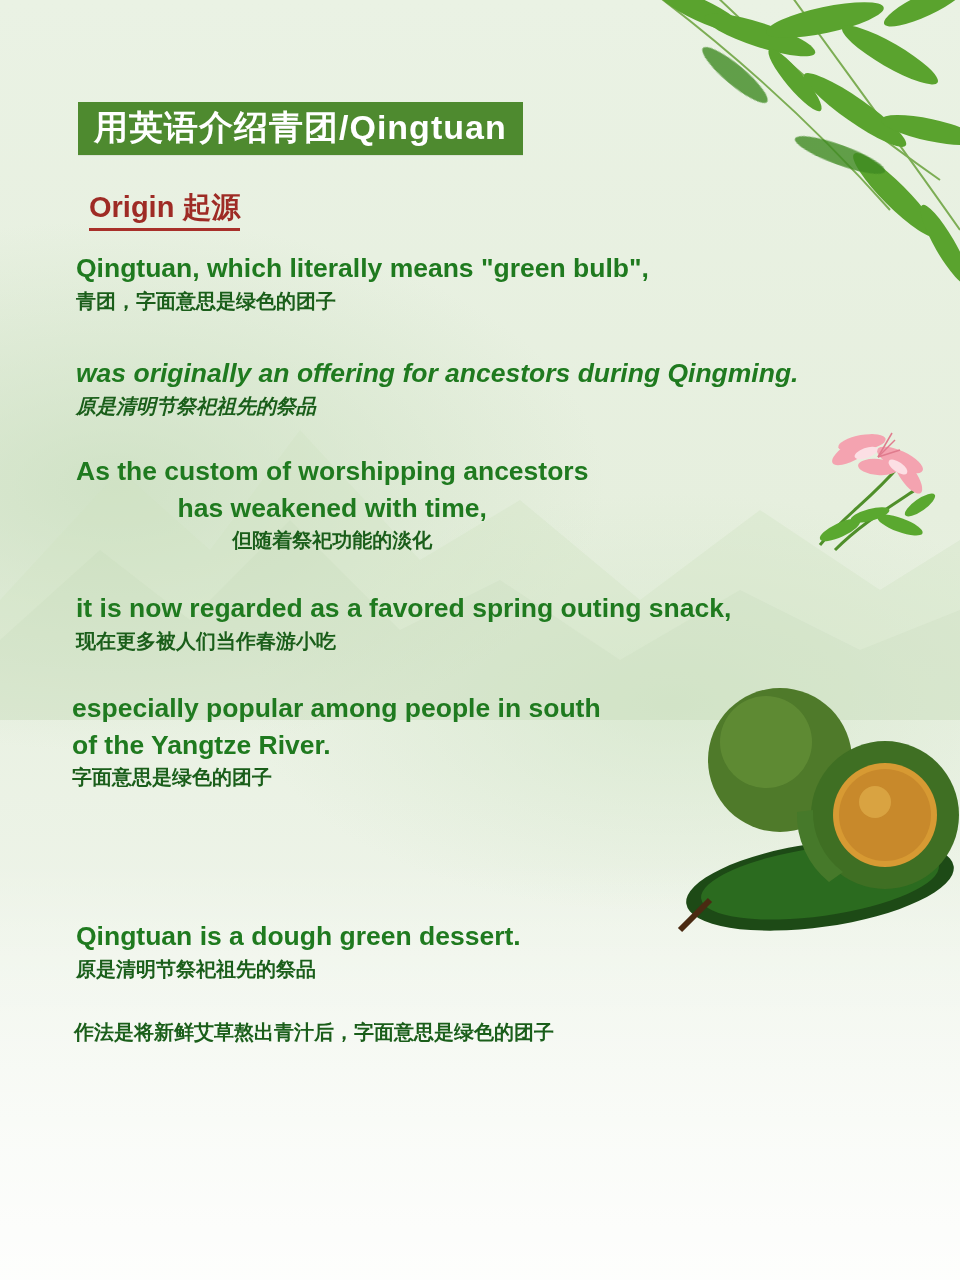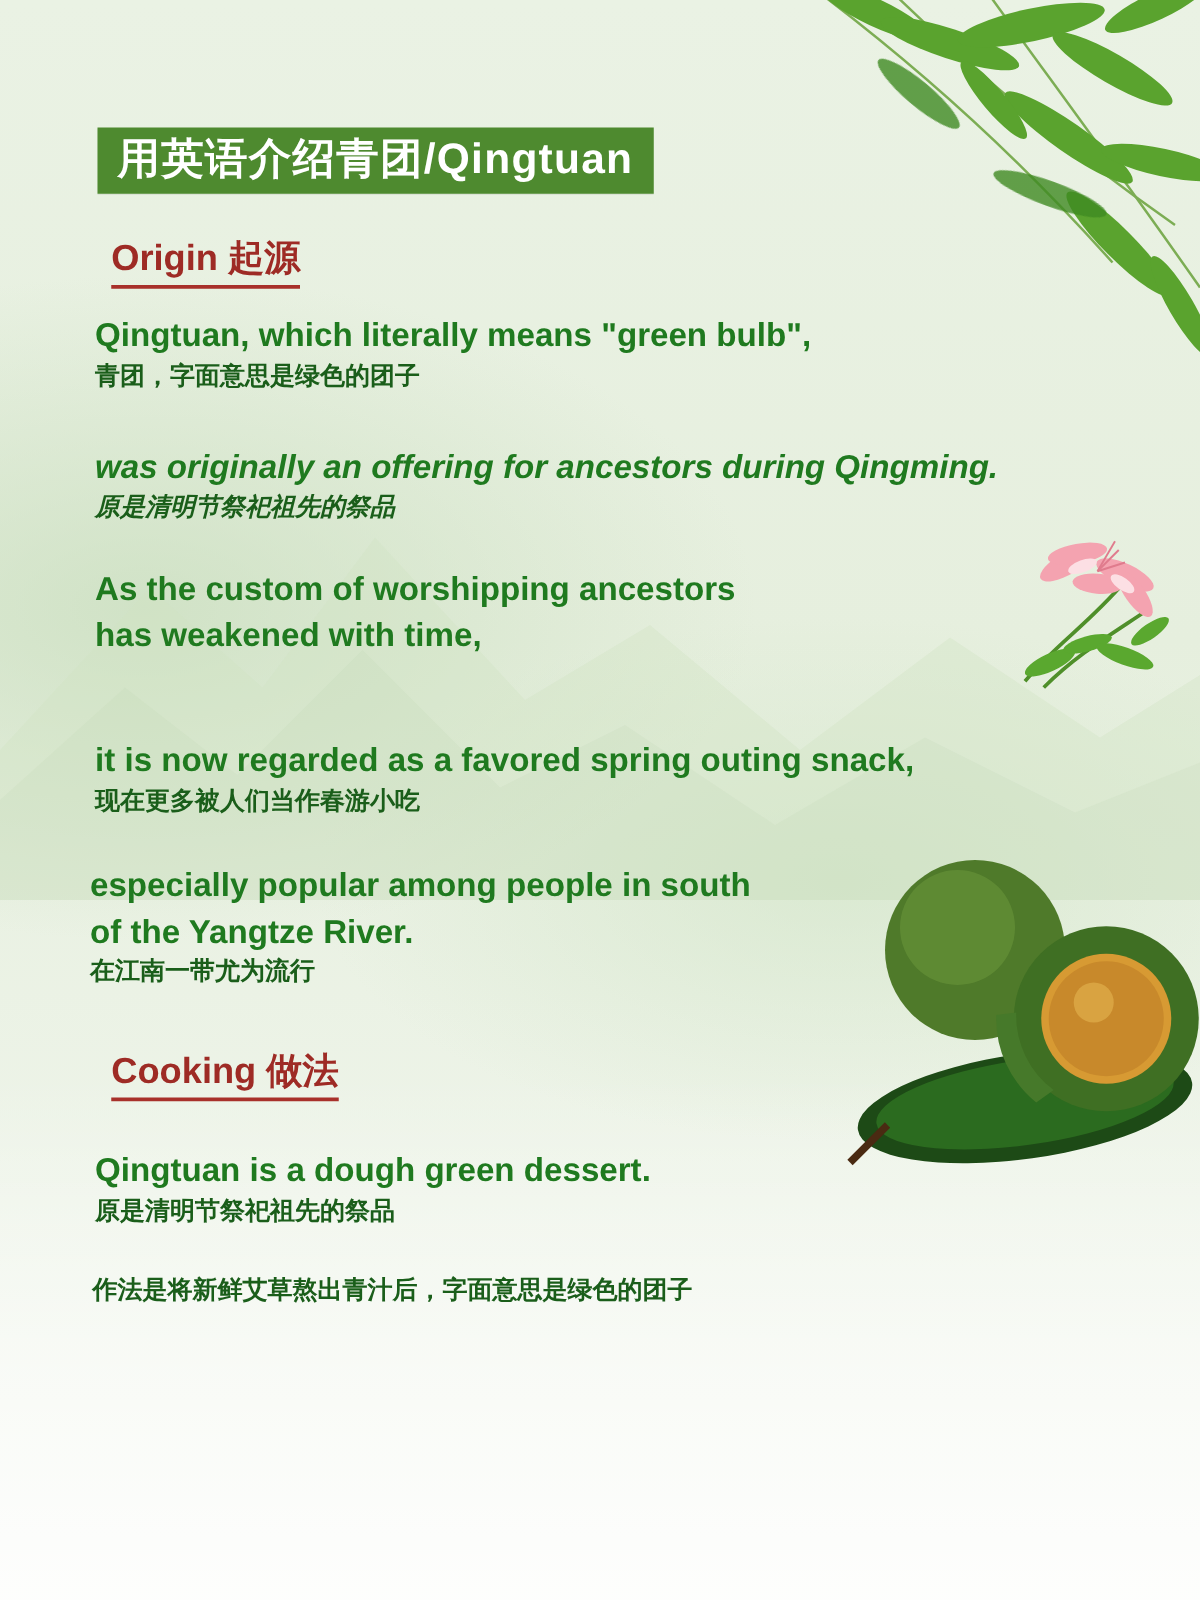--- a/index.html
+++ b/index.html
@@ -168,7 +168,7 @@
       <div class="zh">原是清明节祭祀祖先的祭品</div>
     </div>
 
-    <div class="block" style="left:76px;top:453px;">
+    <div class="block" style="left:76px;top:453px;text-align:center;">
       <div class="en">As the custom of worshipping ancestors
 has weakened with time,</div>
     </div>

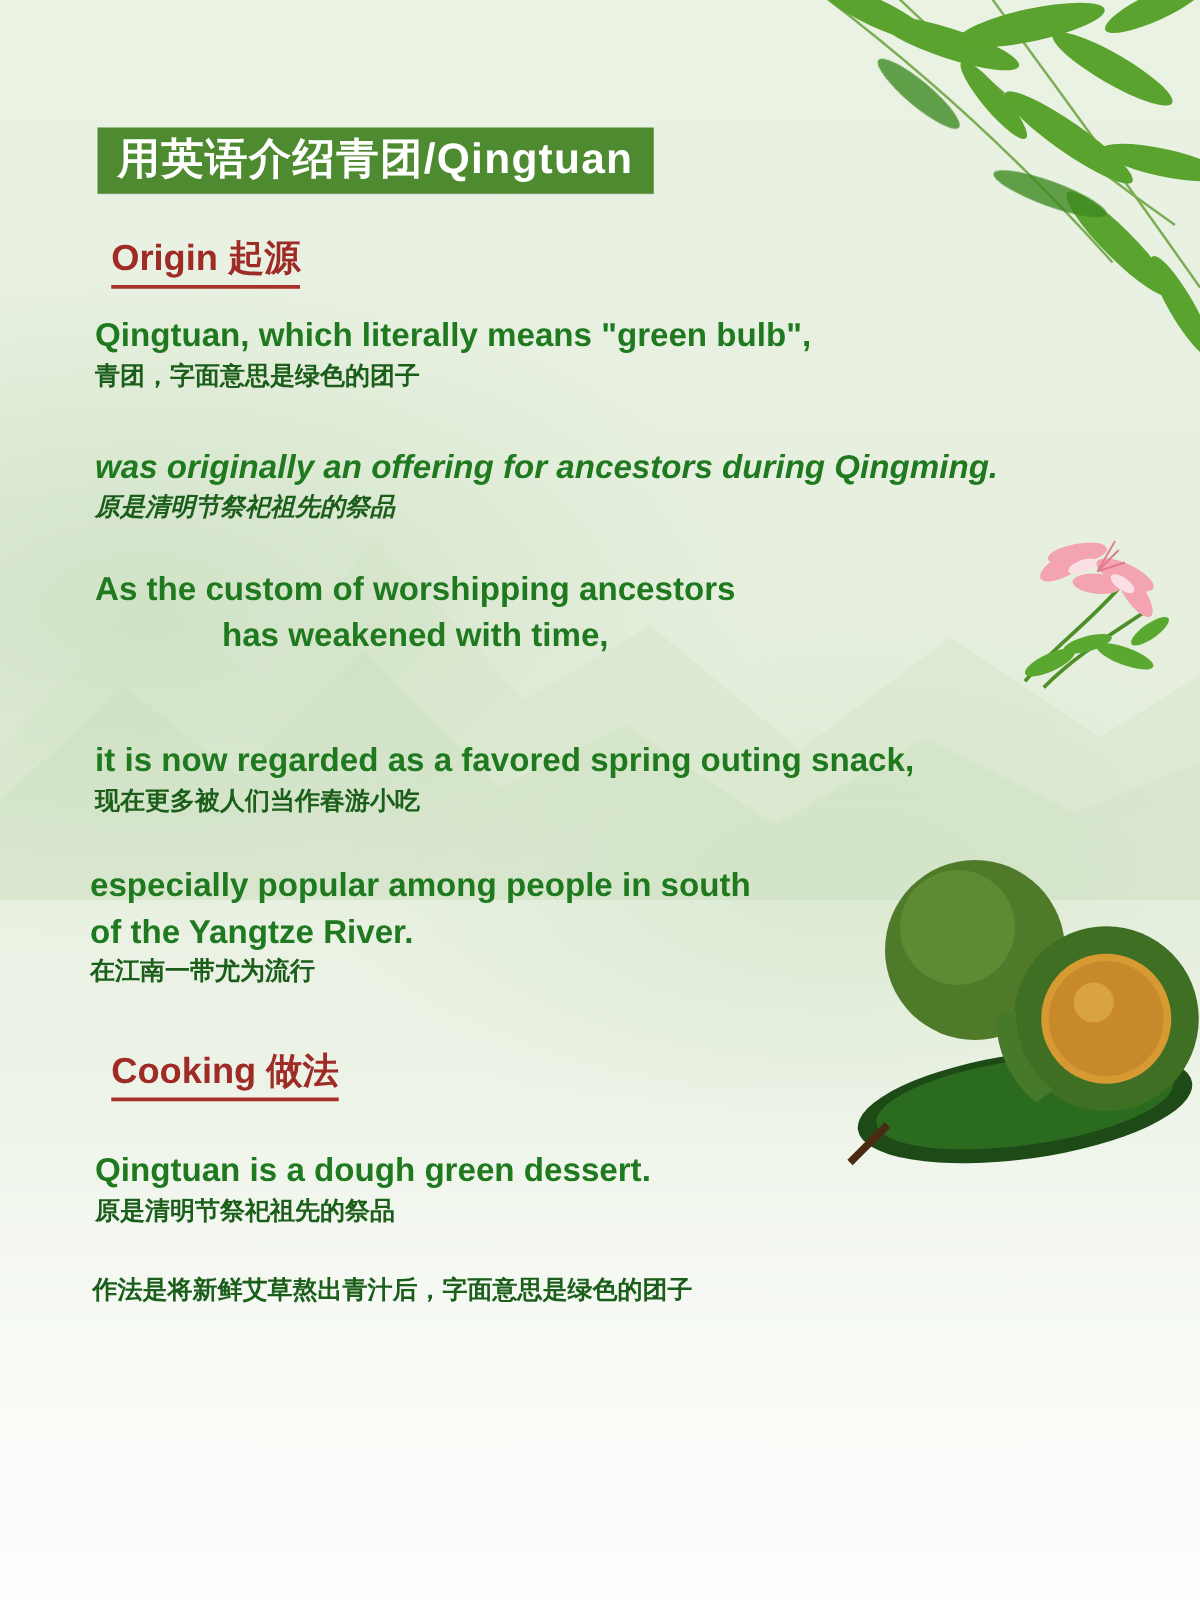--- a/index.html
+++ b/index.html
@@ -171,6 +171,7 @@
     <div class="block" style="left:76px;top:453px;text-align:center;">
       <div class="en">As the custom of worshipping ancestors
 has weakened with time,</div>
+      <div class="zh">但随着祭祀功能的淡化</div>
     </div>
 
     <div class="block" style="left:76px;top:590px;">

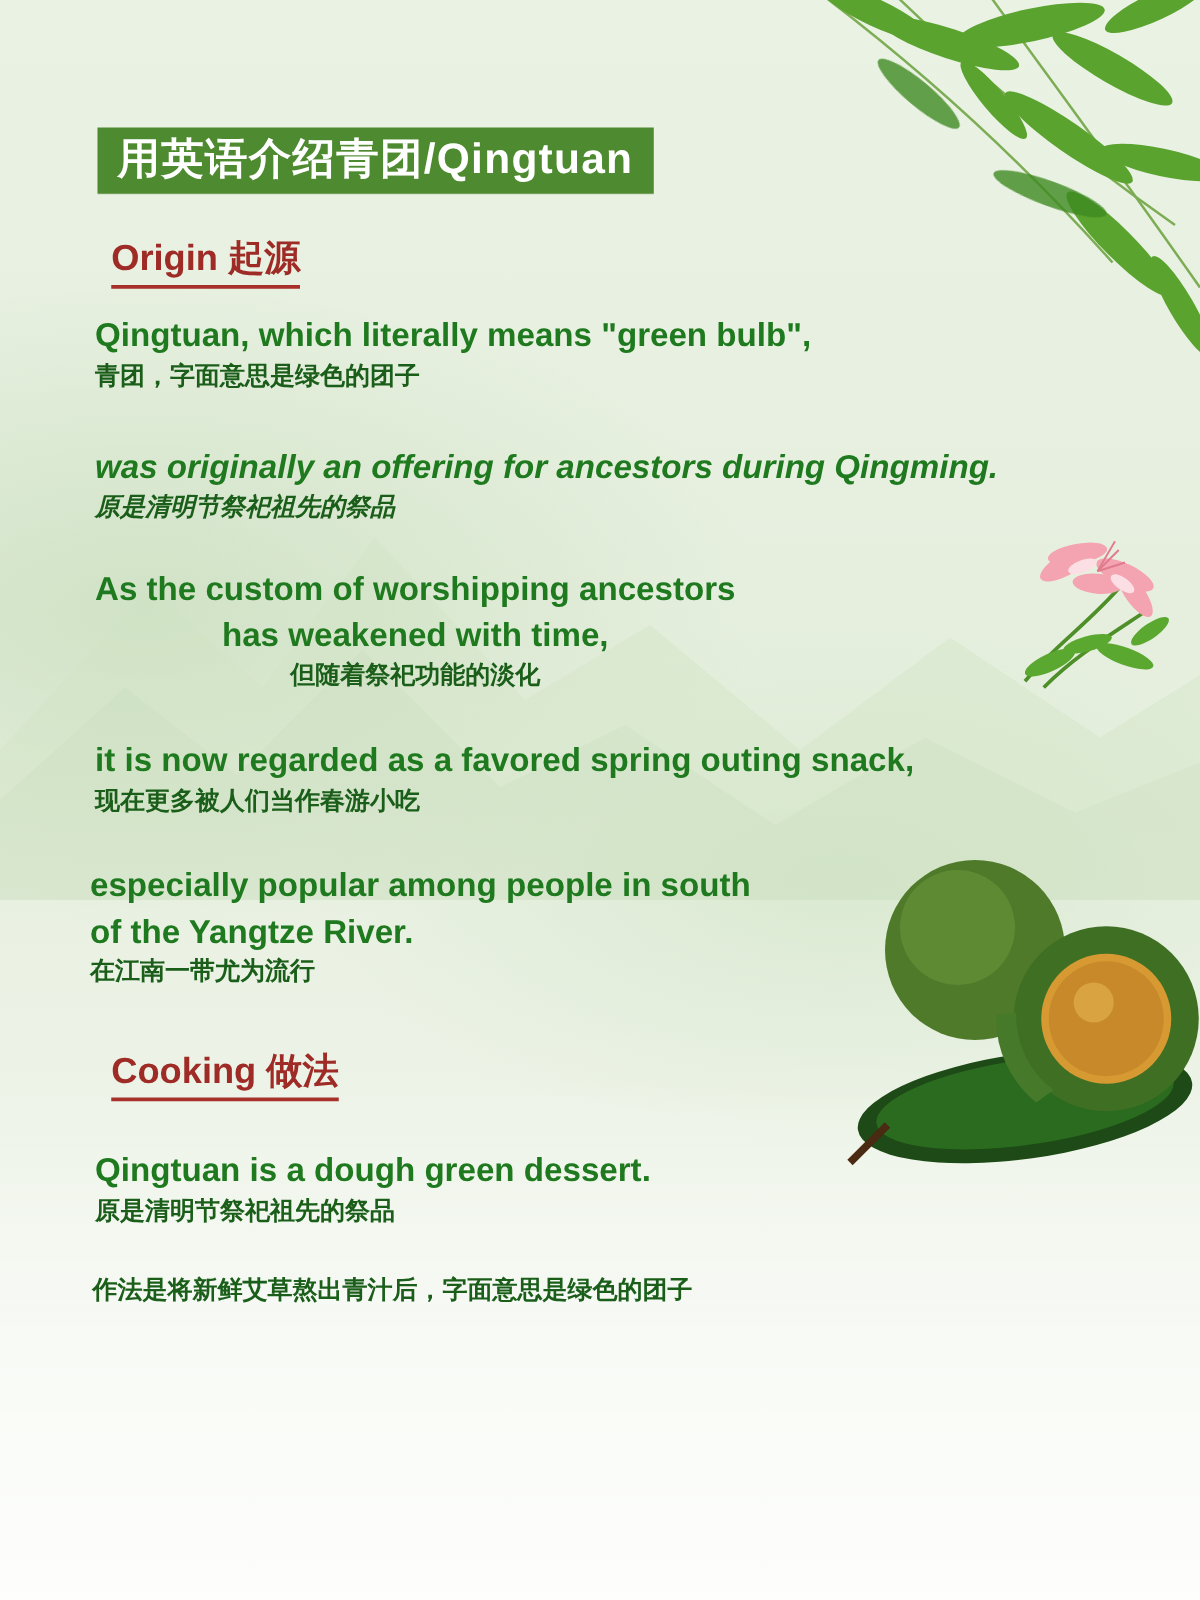--- a/index.html
+++ b/index.html
@@ -182,7 +182,7 @@
     <div class="block" style="left:72px;top:690px;">
       <div class="en">especially popular among people in south
 of the Yangtze River.</div>
-      <div class="zh">在江南一带尤为流行</div>
+      <div class="zh">字面意思是绿色的团子</div>
     </div>
 
     <div class="section-head" id="head-cooking">Cooking 做法</div>

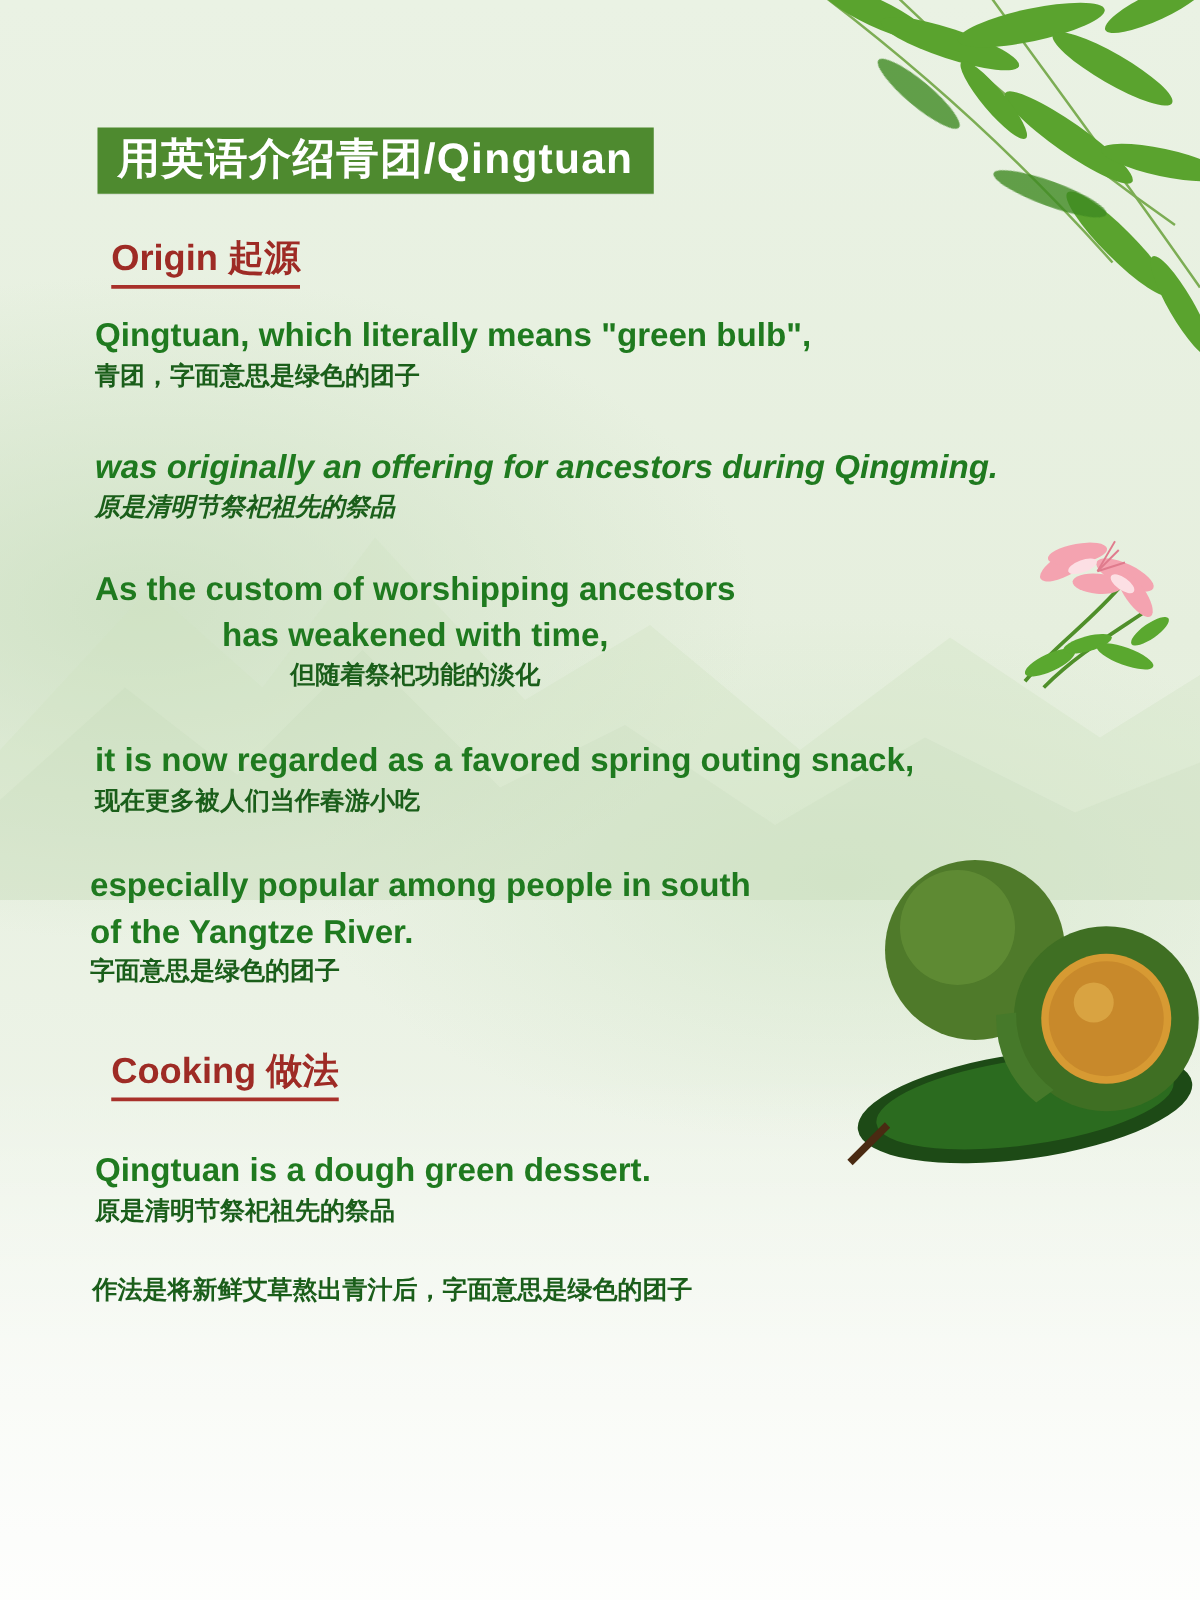--- a/index.html
+++ b/index.html
@@ -185,7 +185,6 @@
       <div class="zh">字面意思是绿色的团子</div>
     </div>
 
-    <div class="section-head" id="head-cooking">Cooking 做法</div>
 
     <div class="block" style="left:76px;top:918px;">
       <div class="en">Qingtuan is a dough green dessert.</div>

